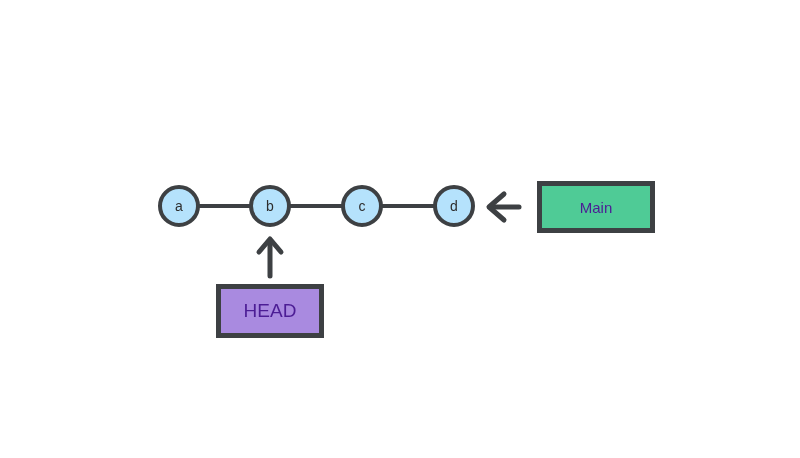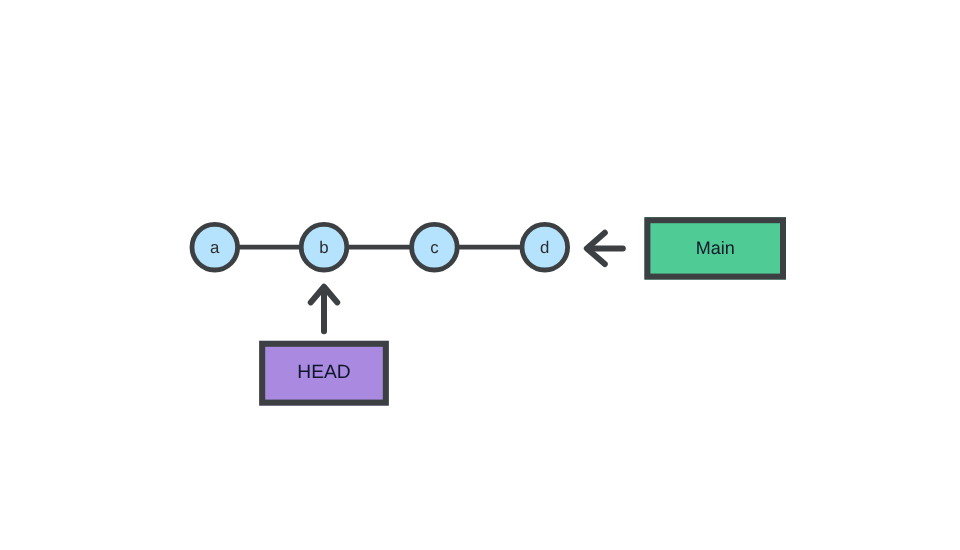--- a/index.html
+++ b/index.html
@@ -45,7 +45,7 @@
     align-items: center;
     justify-content: center;
     border: 5px solid #3d4043;
-    color: #0f172a;
+    color: #4c1d95;
   }
   .main-box {
     left: 537px;

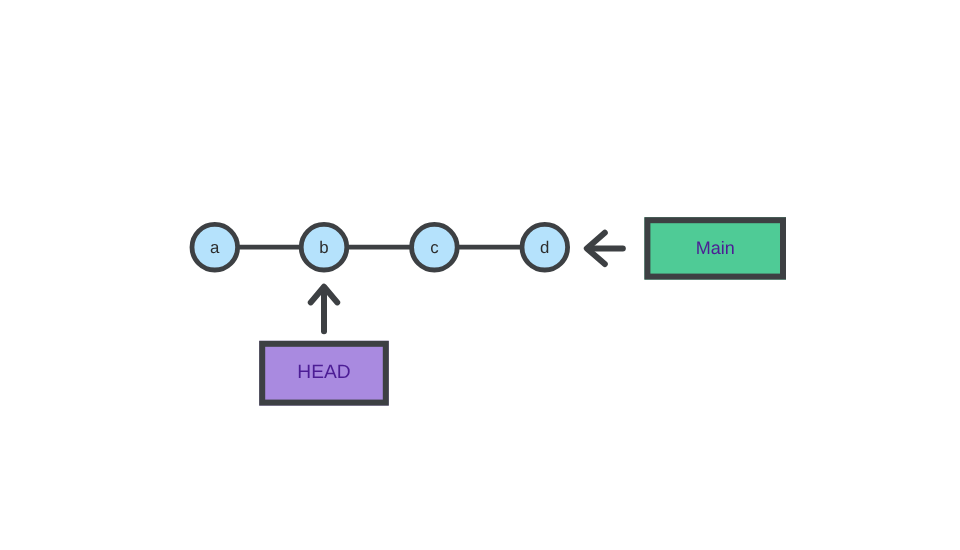--- a/index.html
+++ b/index.html
@@ -61,7 +61,7 @@
     width: 98px;
     height: 44px;
     background: #a98ae0;
-    font-size: 16px;
+    font-size: 19px;
   }
 </style>
 </head>

